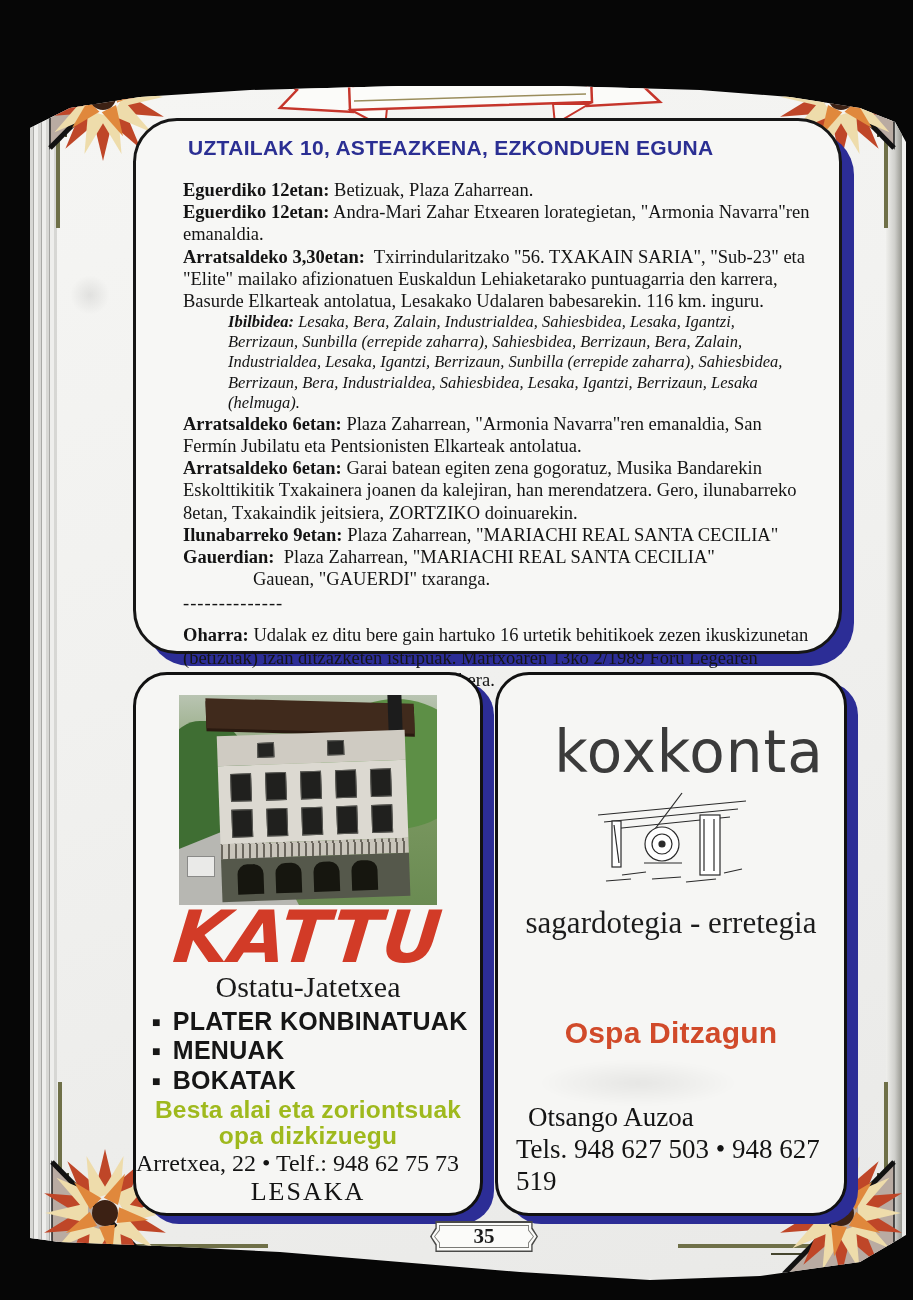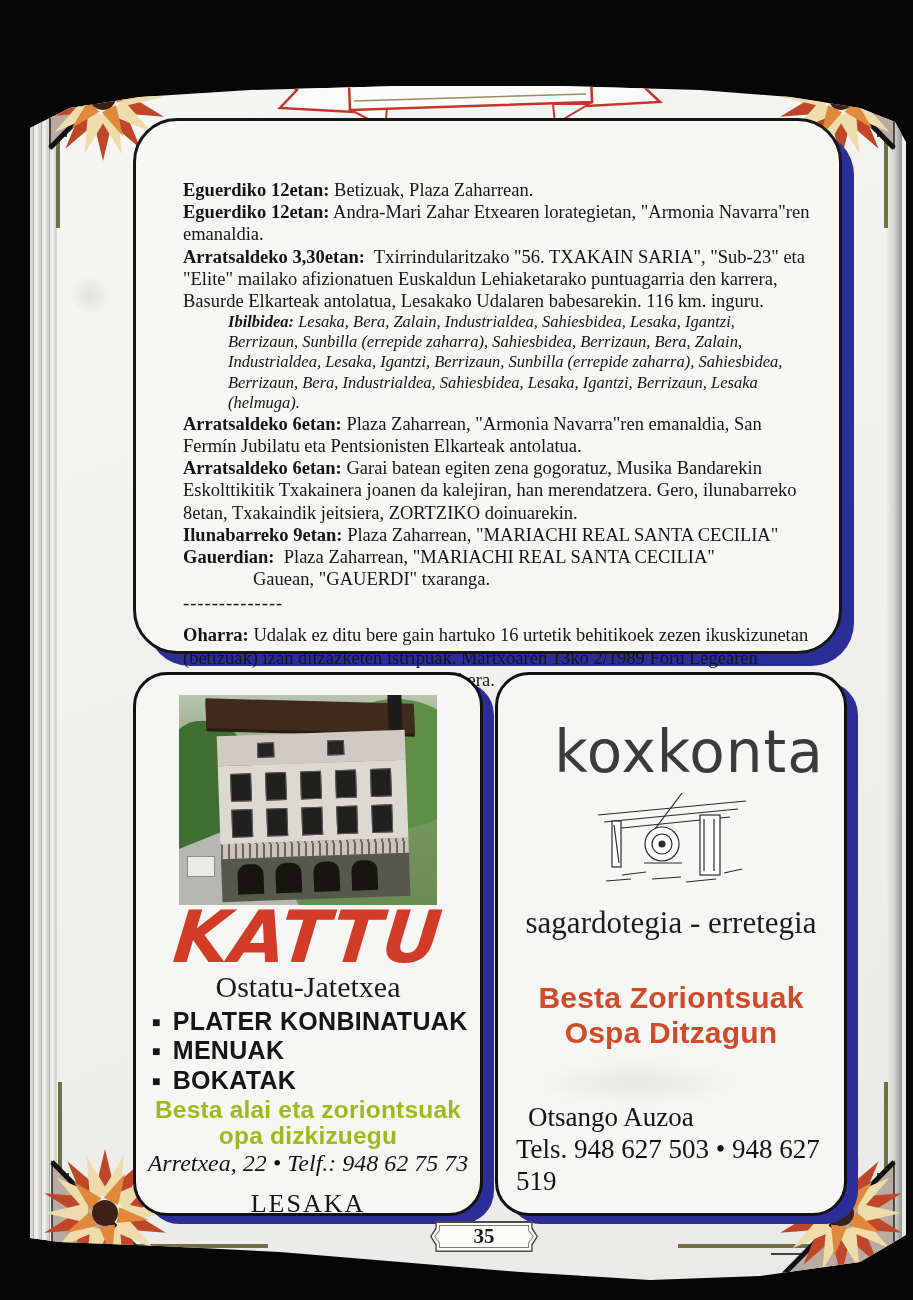--- a/index.html
+++ b/index.html
@@ -201,6 +201,7 @@
       </svg></div>
 
   <div class="program-box">
+    <h1 class="program-title">UZTAILAK 10, ASTEAZKENA, EZKONDUEN EGUNA</h1>
     <div class="program-text">
       <p class="entry"><b>Eguerdiko 12etan:</b> <span>Betizuak, Plaza Zaharrean.</span></p>
       <p class="entry"><b>Eguerdiko 12etan:</b> <span>Andra-Mari Zahar Etxearen lorategietan, "Armonia Navarra"ren emanaldia.</span></p>

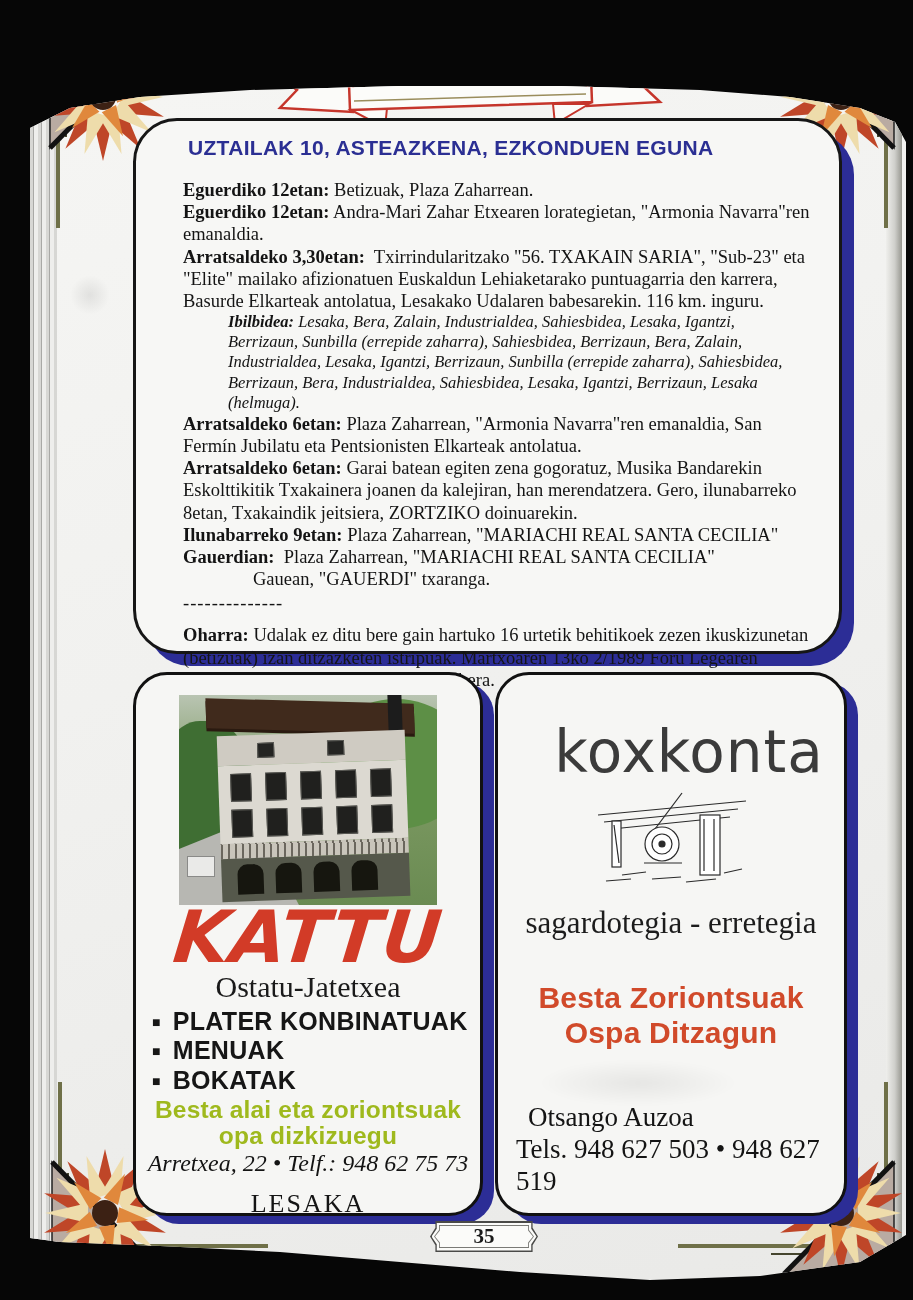--- a/index.html
+++ b/index.html
@@ -292,7 +292,7 @@
     </svg>
     <p class="kox-sub">sagardotegia - erretegia</p>
     <p class="kox-red">
-      <span>Besta Zoriontsuak</span><br>
+      <br>
       <span>Ospa Ditzagun</span>
     </p>
     <div class="ghost"></div>

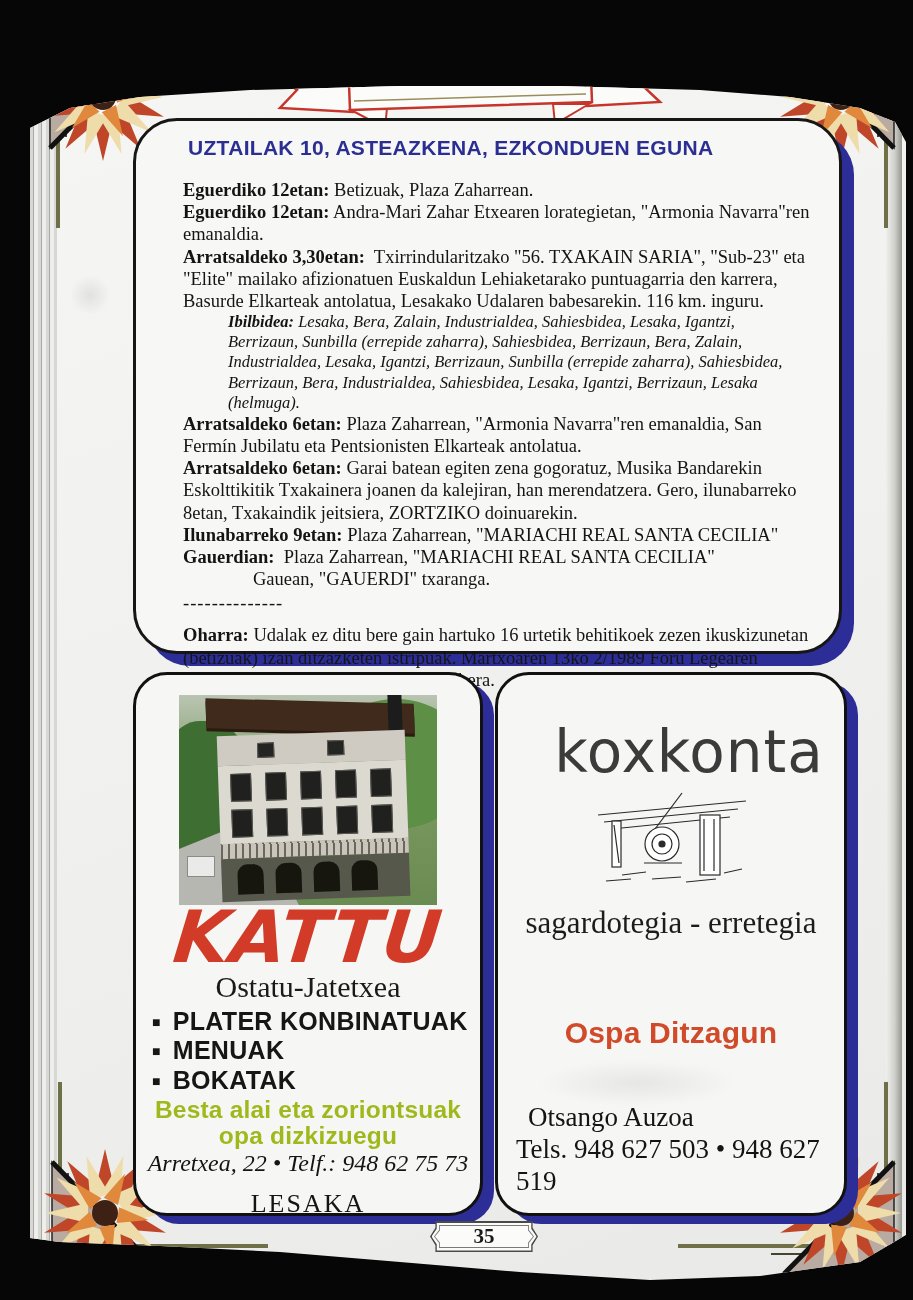--- a/index.html
+++ b/index.html
@@ -93,7 +93,7 @@
   .kattu-list li::before{content:"■";font-size:14px;vertical-align:3px;margin-right:12px;}
   .kattu-green{margin:2px 0 0;text-align:center;font-family:"Liberation Sans",sans-serif;
     font-weight:bold;font-size:24.5px;line-height:1.05;color:#9fb91d;letter-spacing:.2px;}
-  .kattu-addr{margin:2px 0 12px;text-align:center;font-size:24px;line-height:1.1;color:#141414;font-style:italic;}
+  .kattu-addr{margin:2px 0 0;font-size:24px;line-height:1.1;color:#141414;}
   .kattu-city{margin:0;text-align:center;font-size:26px;letter-spacing:2px;color:#141414;}
 
   

